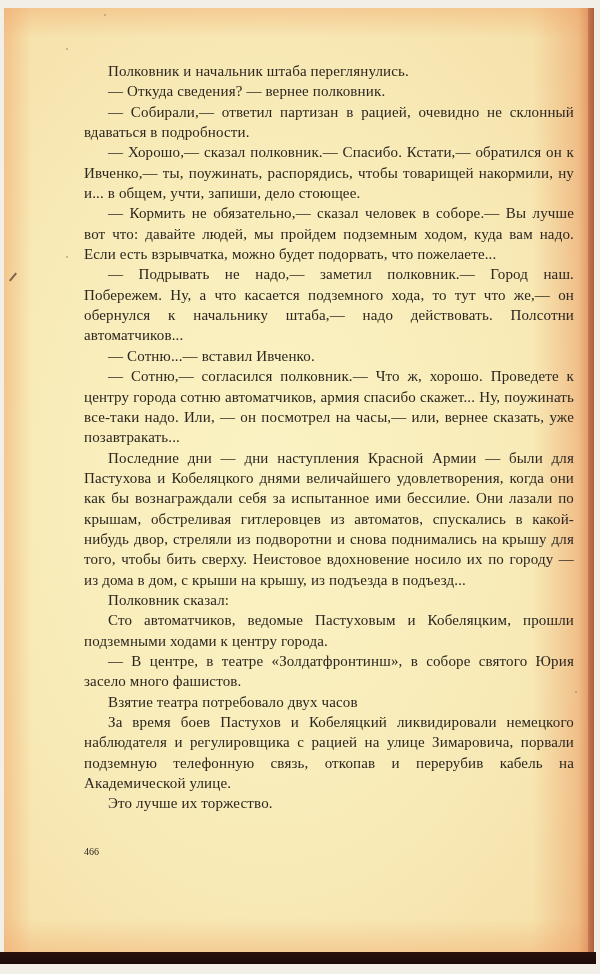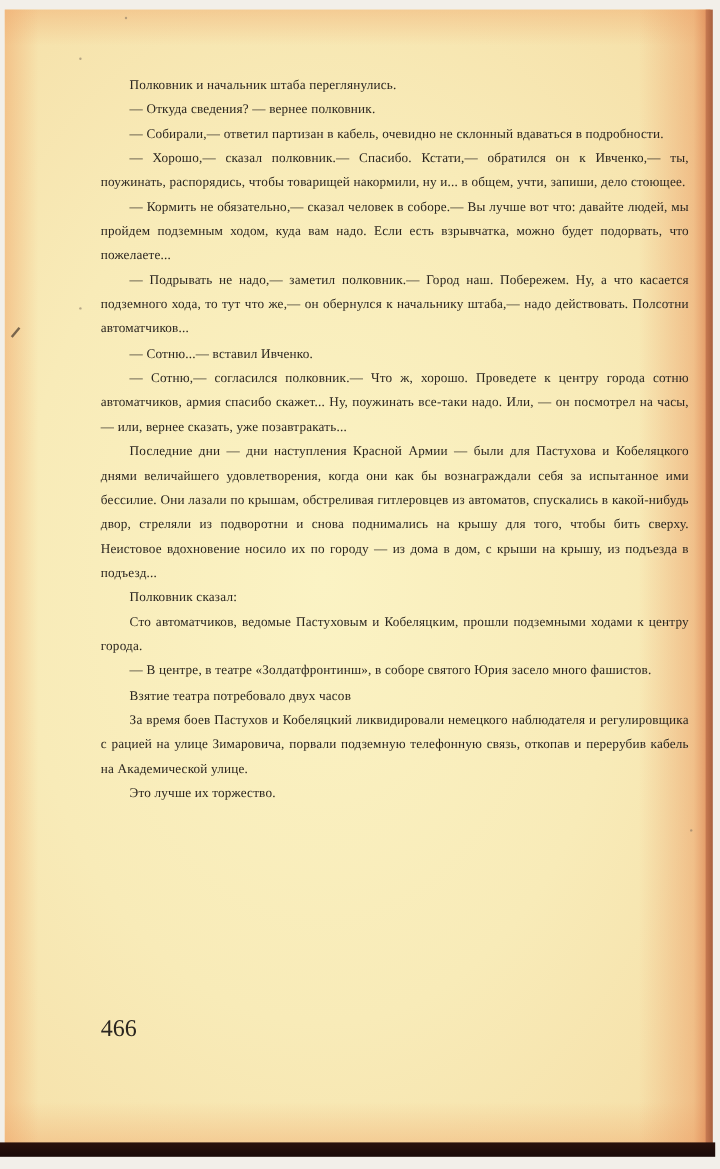--- a/index.html
+++ b/index.html
@@ -29,7 +29,7 @@
   .text-block {
     position: absolute; left: 84px; top: 61px; width: 490px;
     color: #2b2620;
-    font-size: 11px;
+    font-size: 15px;
     line-height: 20.35px;
     letter-spacing: 0.15px;
   }

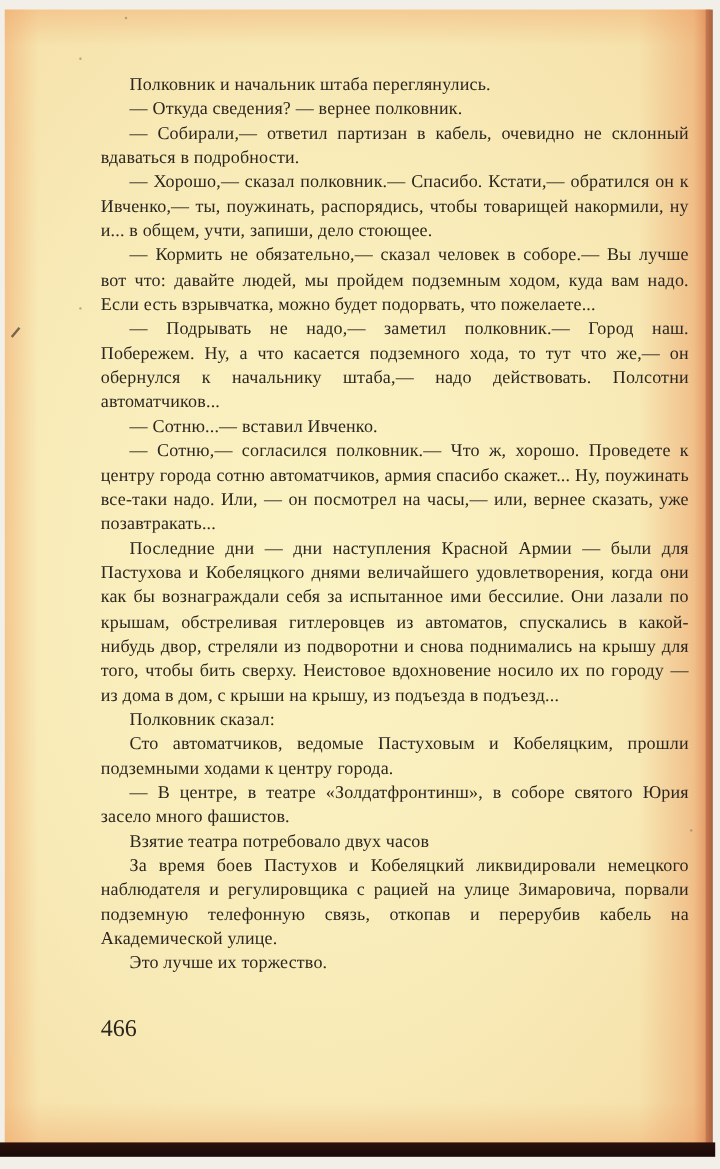--- a/index.html
+++ b/index.html
@@ -66,7 +66,7 @@
 <div class="text-block">
   <p>Полковник и начальник штаба переглянулись.</p>
   <p>— Откуда сведения? — вернее полковник.</p>
-  <p class="last-left">— Собирали,— ответил партизан в кабель, очевидно не склонный вдаваться в подробности.</p>
+  <p class="last-left">— Собирали,— ответил партизан в рацией, очевидно не склонный вдаваться в подробности.</p>
   <p class="last-left">— Хорошо,— сказал полковник.— Спасибо. Кстати,— обратился он к Ивченко,— ты, поужинать, распорядись, чтобы товарищей накормили, ну и... в общем, учти, запиши, дело стоющее.</p>
   <p class="last-left">— Кормить не обязательно,— сказал человек в соборе.— Вы лучше вот что: давайте людей, мы пройдем подземным ходом, куда вам надо. Если есть взрывчатка, можно будет подорвать, что пожелаете...</p>
   <p class="last-left">— Подрывать не надо,— заметил полковник.— Город наш. Побережем. Ну, а что касается подземного хода, то тут что же,— он обернулся к начальнику штаба,— надо действовать. Полсотни автоматчиков...</p>

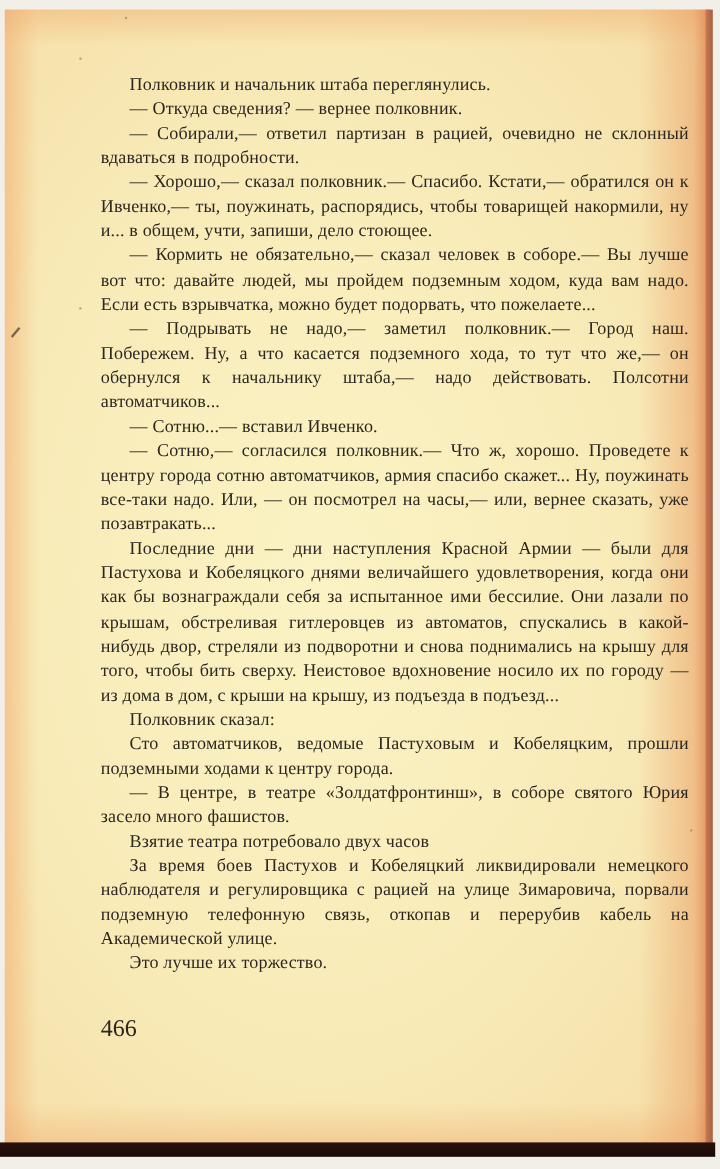--- a/index.html
+++ b/index.html
@@ -41,7 +41,7 @@
   .text-block p.last-left { text-align-last: left; }
   .page-number {
     position: absolute; left: 84px; top: 846px;
-    font-size: 20px; color: #2b2620;
+    font-size: 10px; color: #2b2620;
     font-family: "Liberation Serif", serif;
   }
   .speck { position: absolute; width: 2px; height: 2px; border-radius: 1px; background: #8a7a66; opacity: 0.6; }

